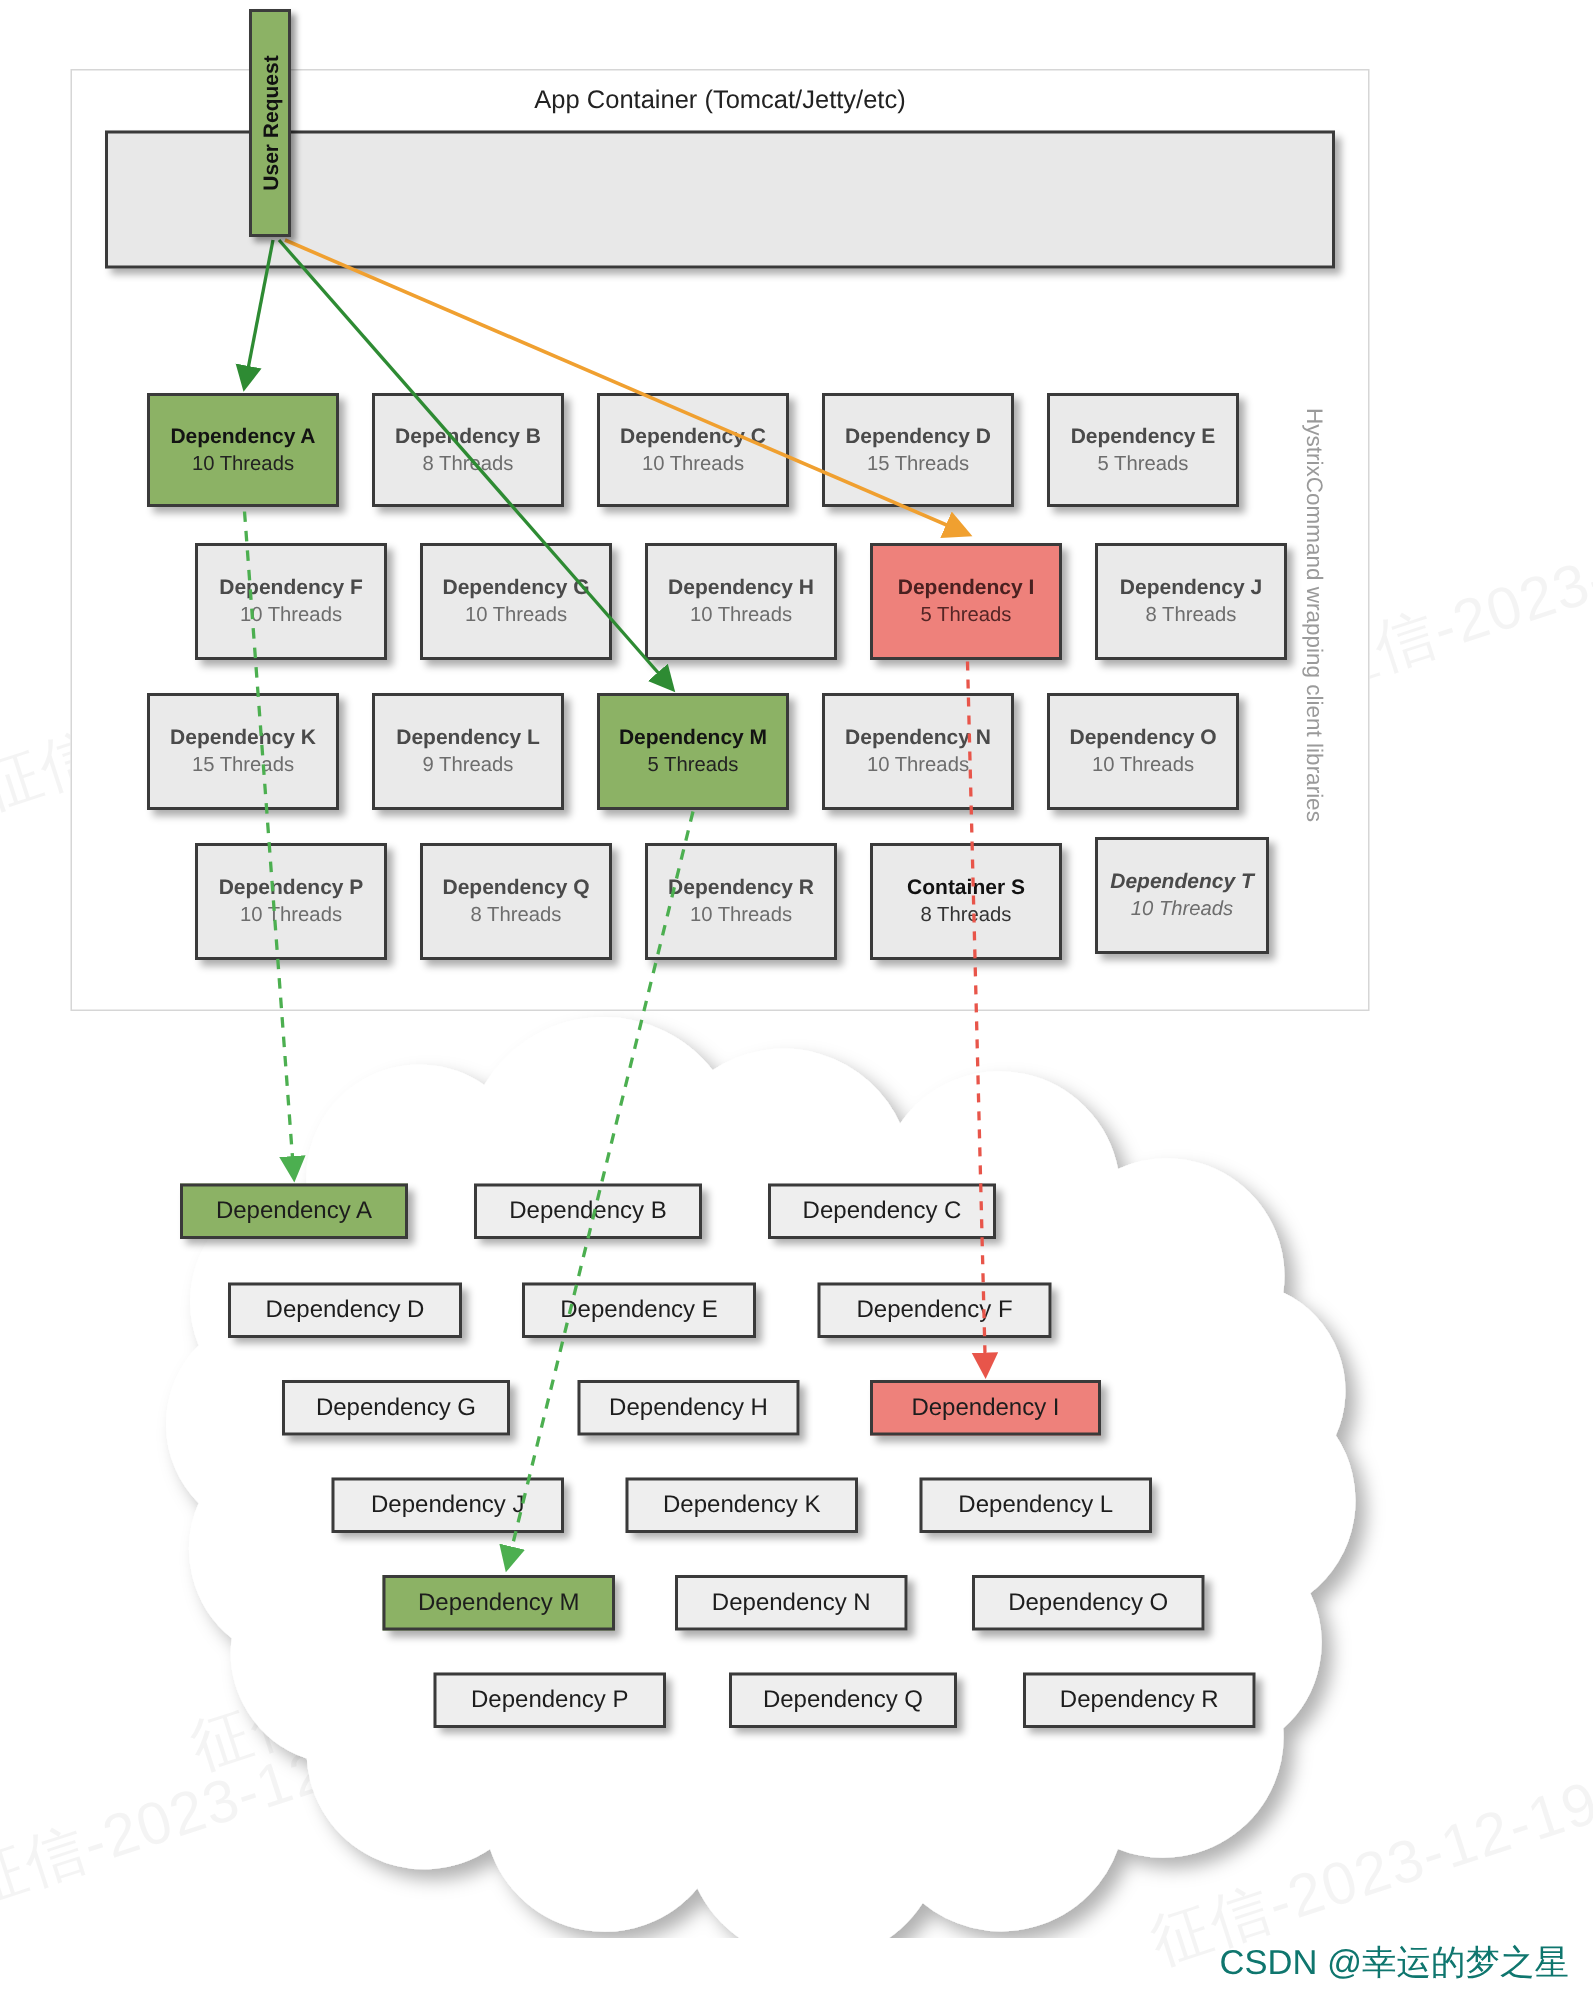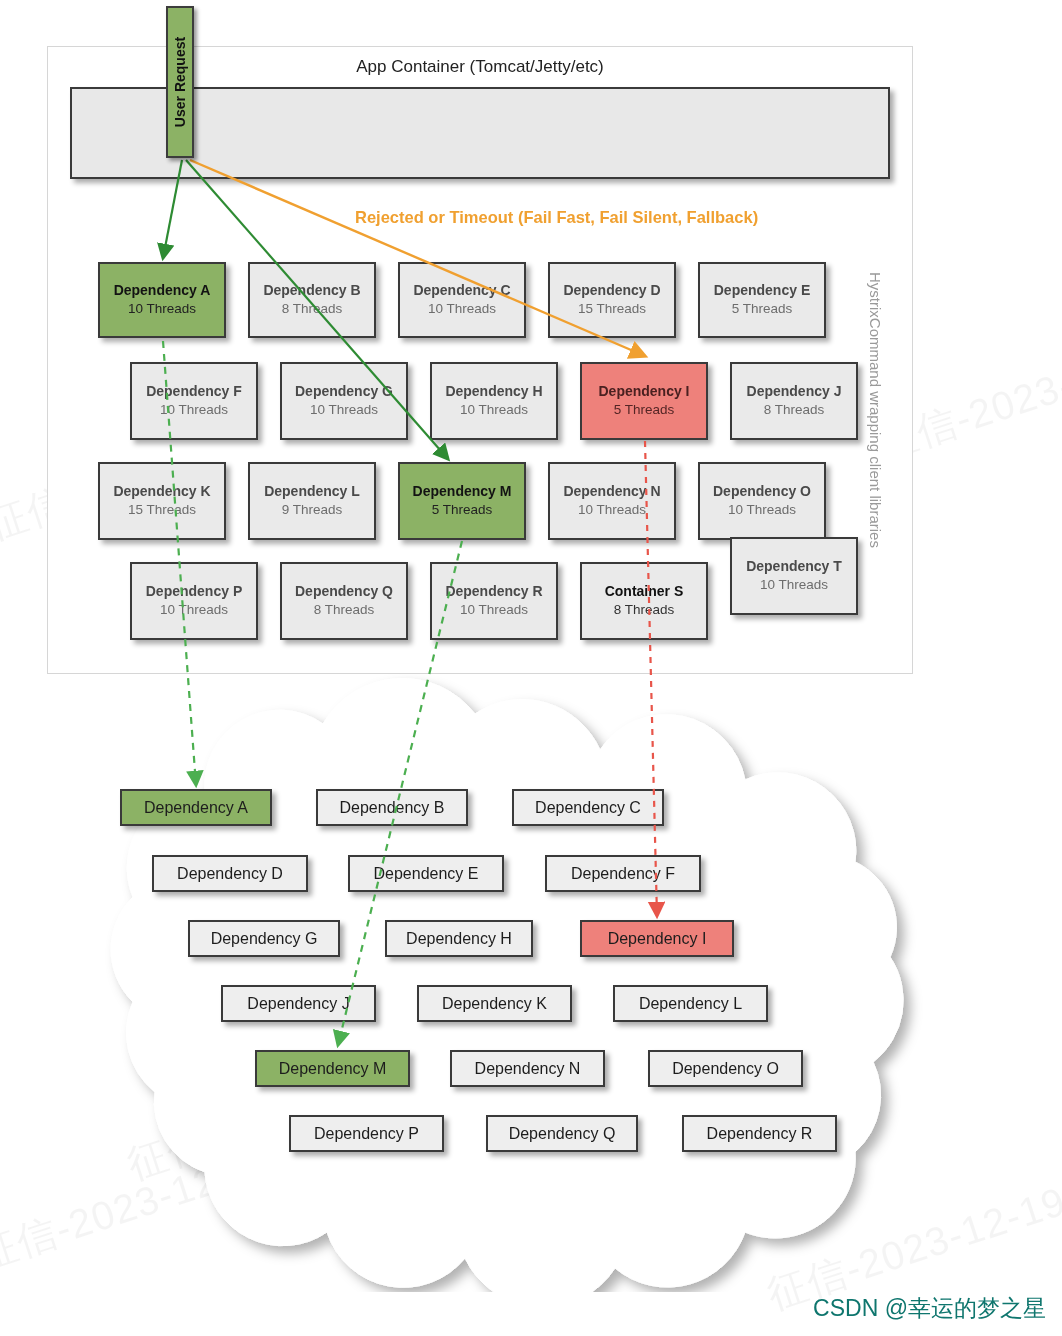--- a/index.html
+++ b/index.html
@@ -230,7 +230,6 @@
 
   <div class="side-label">HystrixCommand wrapping client libraries</div>
 
-  <div class="reject-label">Rejected or Timeout (Fail Fast, Fail Silent, Fallback)</div>
 
   <div id="pool-grid">
       <div class="dep green" style="left: 98px; top: 262px; width: 128px; height: 76px;">

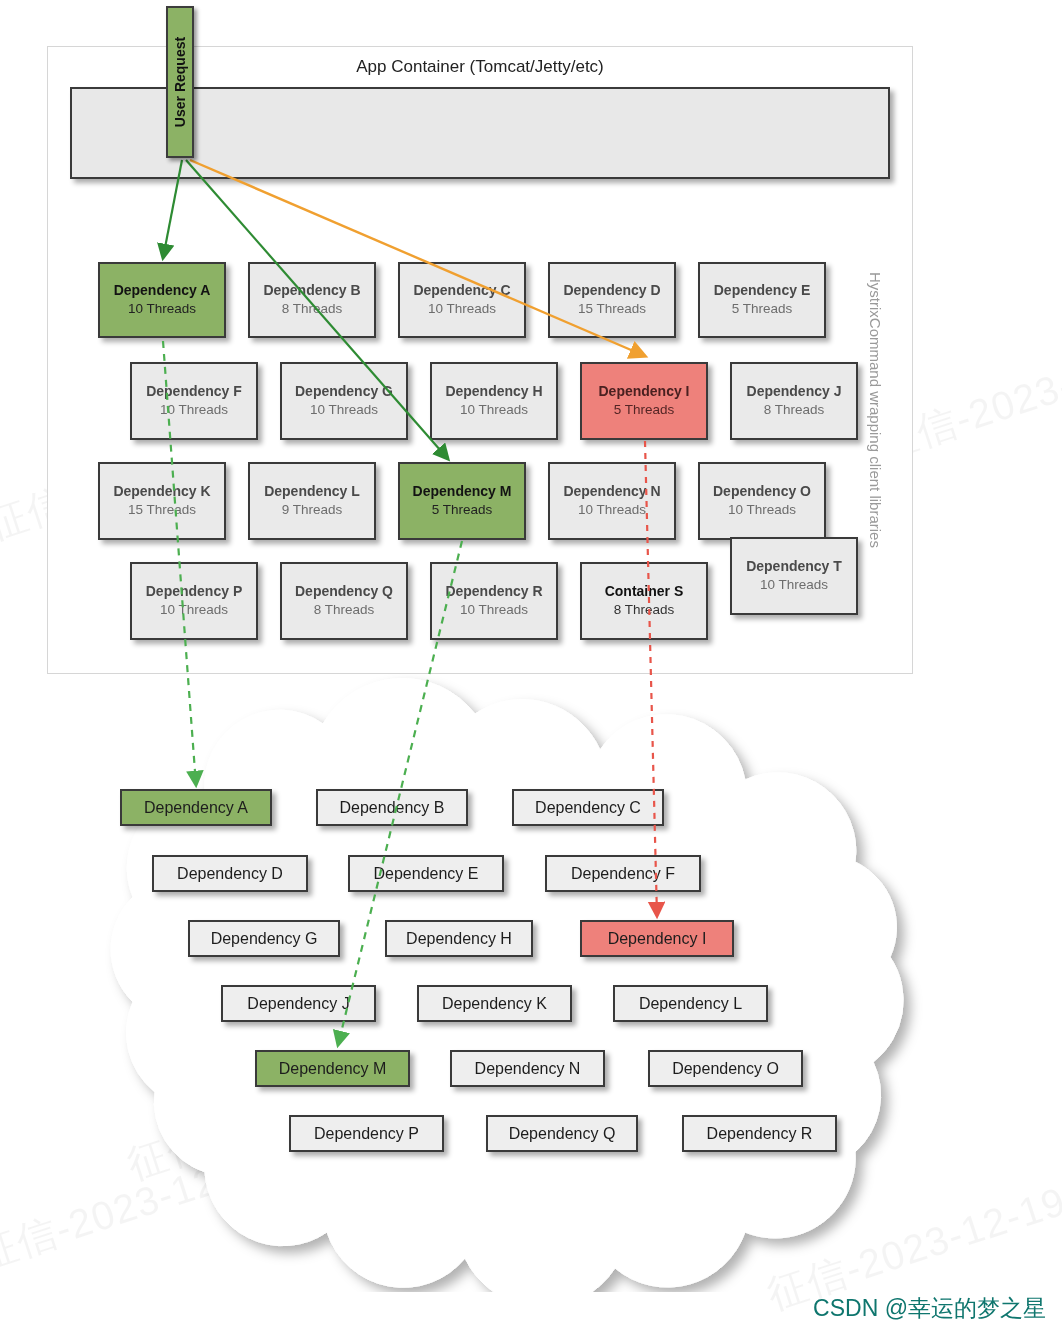--- a/index.html
+++ b/index.html
@@ -308,7 +308,7 @@
         <div class="n">Container S</div>
         <div class="t">8 Threads</div>
       </div>
-      <div class="dep" style="left: 730px; top: 537px; width: 128px; height: 78px;">
+      <div class="dep" style="left: 730px; top: 558px; width: 116px; height: 78px; font-style: italic;">
         <div class="n">Dependency T</div>
         <div class="t">10 Threads</div>
       </div>

